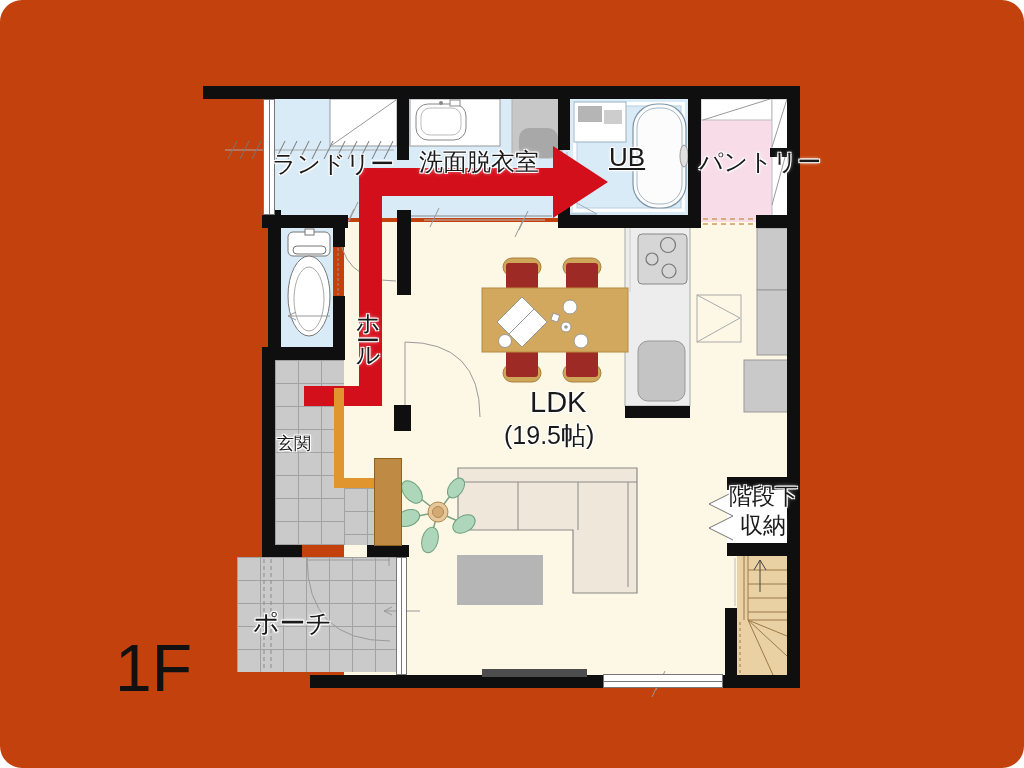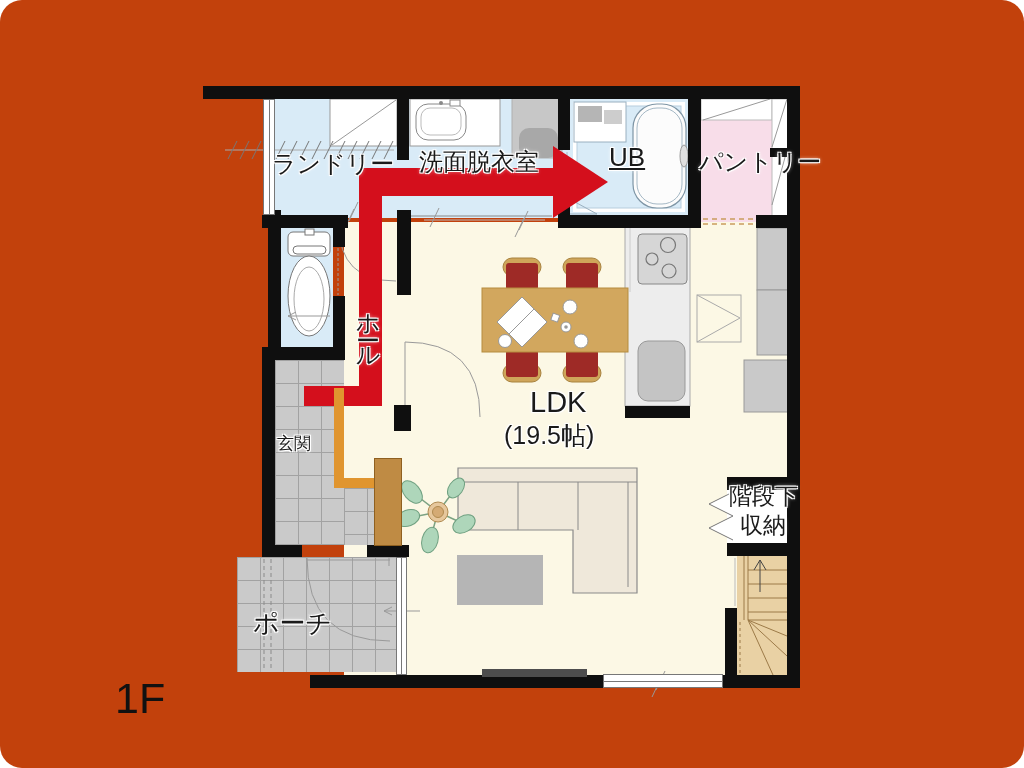--- a/index.html
+++ b/index.html
@@ -235,7 +235,7 @@
   <div class="lbl" style="left:504px;top:419px;font-size:25px;">(19.5帖)</div>
   <div class="lbl" style="left:717px;top:481px;font-size:23px;margin-left:12px;">階段下</div>
   <div class="lbl" style="left:740px;top:510px;font-size:23px;">収納</div>
-  <div class="lbl" style="left:115px;top:630px;font-size:43px;text-shadow:none;color:#111;margin-top:44px;">1F</div>
+  <div class="lbl" style="left:115px;top:630px;font-size:66px;text-shadow:none;color:#111;">1F</div>
 
 </div>
 

